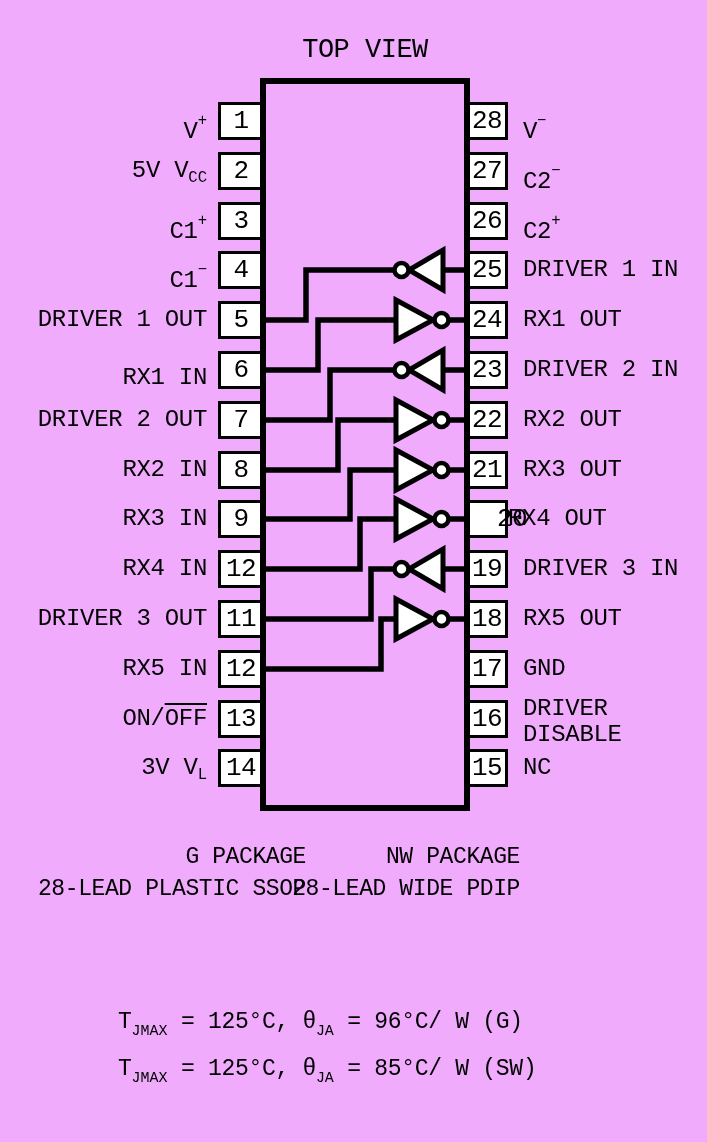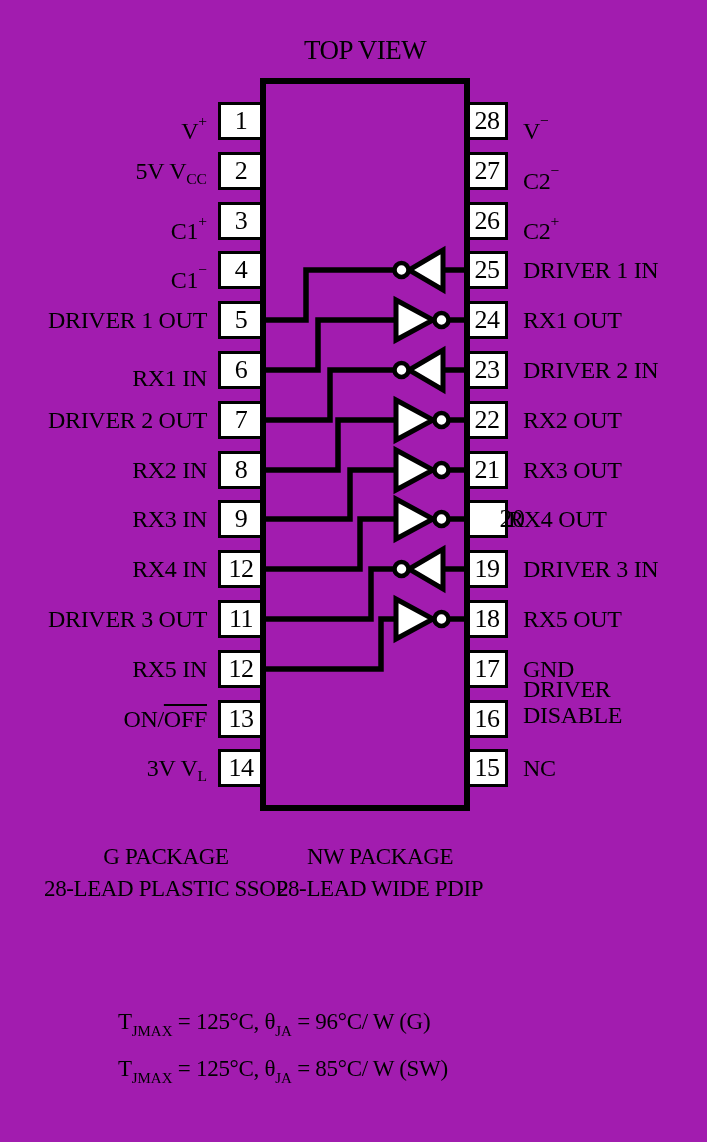--- a/index.html
+++ b/index.html
@@ -4,8 +4,8 @@
 <style>
   html,body{margin:0;padding:0;background:#ffffff;}
   .stage{
-    position:relative;width:707px;height:1142px;background:#a21caf;
-    font-family:Liberation Serif, serif;color:#000;overflow:hidden;
+    position:relative;width:707px;height:1142px;background:#f0abfc;
+    font-family:Liberation Mono, monospace;color:#000;overflow:hidden;
   }
   svg{position:absolute;left:0;top:0;}
   .title{

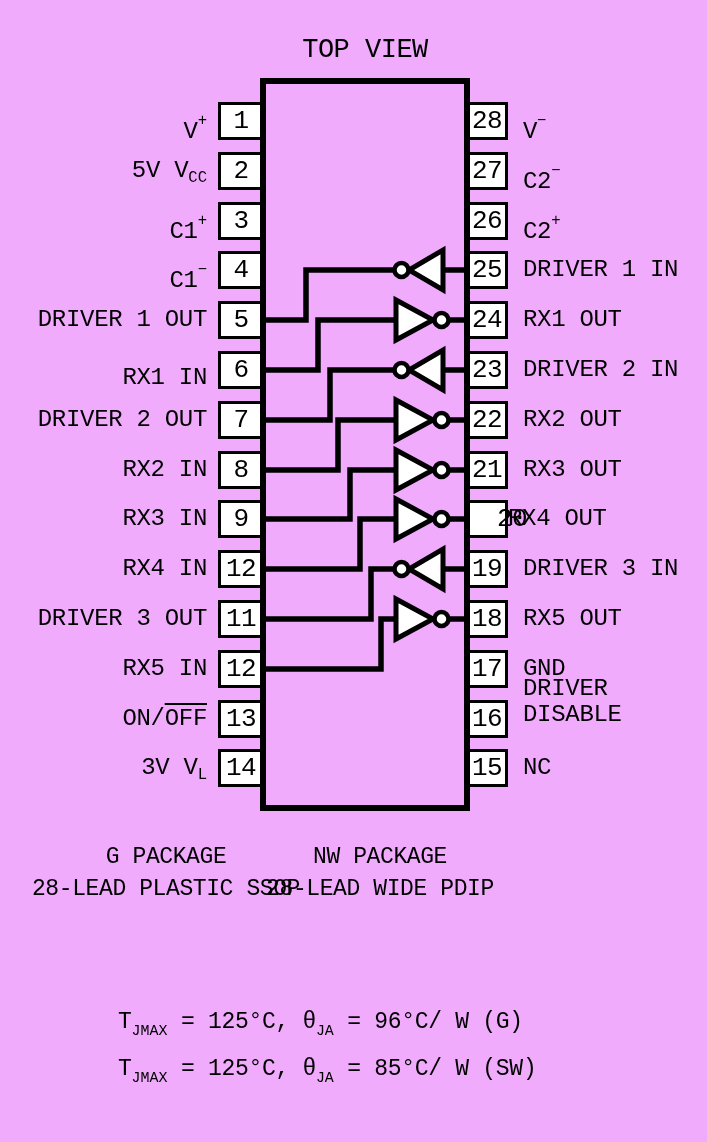--- a/index.html
+++ b/index.html
@@ -165,7 +165,7 @@
       <div class="pin-num" style="left:467px;top:651px;width:40px;">17</div>
       <div class="lbl" style="left:523px;top:654px;"><span>GND</span></div>
       <div class="pin-num" style="left:467px;top:701px;width:40px;">16</div>
-      <div class="lbl two" style="left:523px;top:676px;"><span>DRIVER</span><br><span>DISABLE</span></div>
+      <div class="lbl two" style="left:523px;top:696px;"><span>DRIVER</span><br><span>DISABLE</span></div>
       <div class="pin-num" style="left:467px;top:750px;width:40px;">15</div>
       <div class="lbl" style="left:523px;top:753px;"><span>NC</span></div>
     </div>

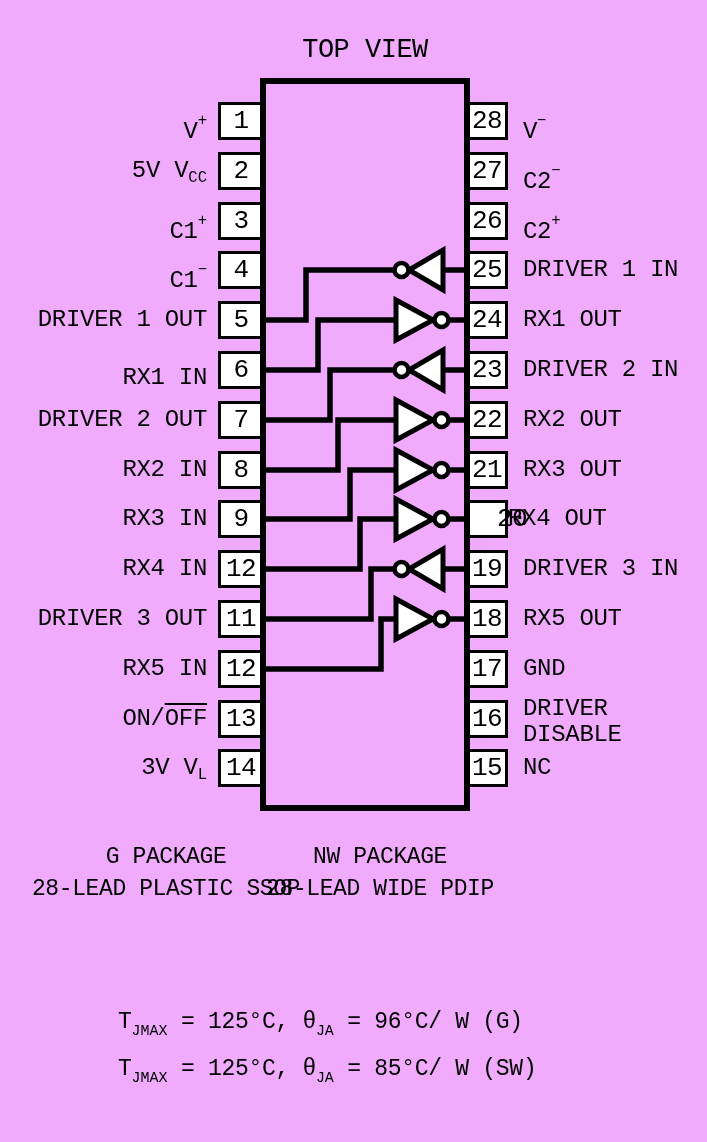--- a/index.html
+++ b/index.html
@@ -26,7 +26,7 @@
   .sb{font-size:65%;vertical-align:-18%;letter-spacing:0;}
   .ov{text-decoration:overline;}
   .caption{
-    position:absolute;width:280px;text-align:center;font-size:23px;
+    position:absolute;width:280px;text-align:right;font-size:23px;
     line-height:32px;letter-spacing:-0.4px;white-space:nowrap;
   }
   .thermal{

